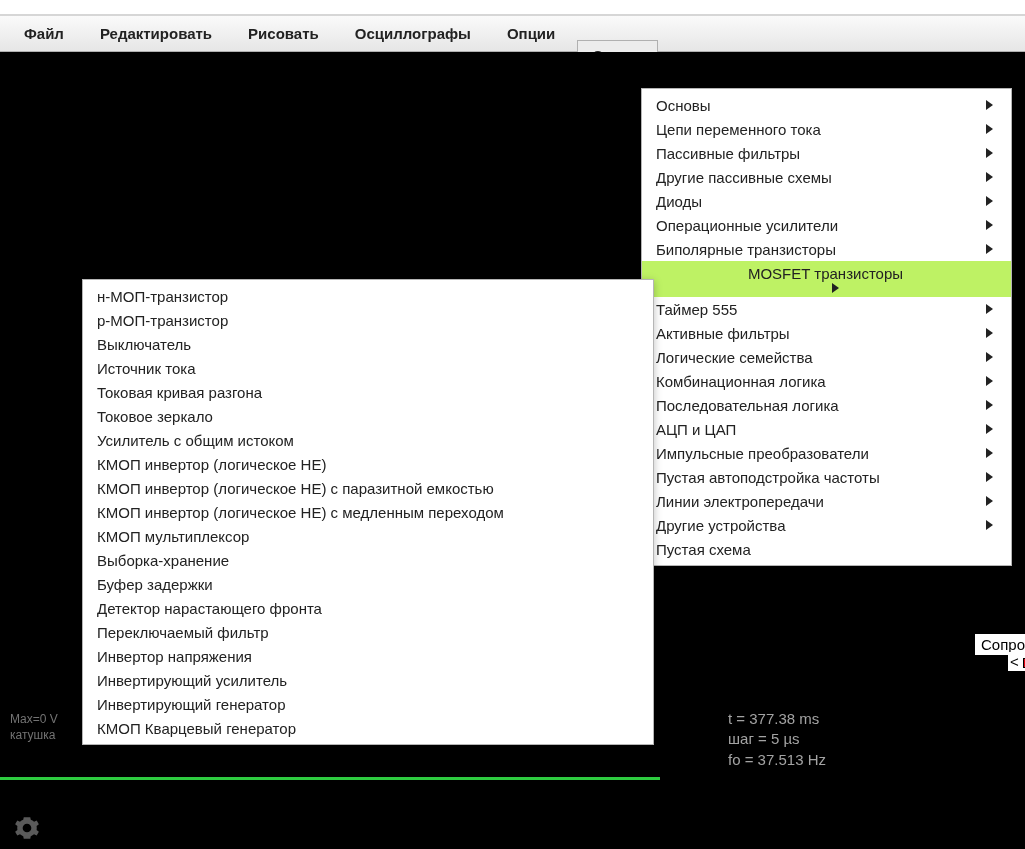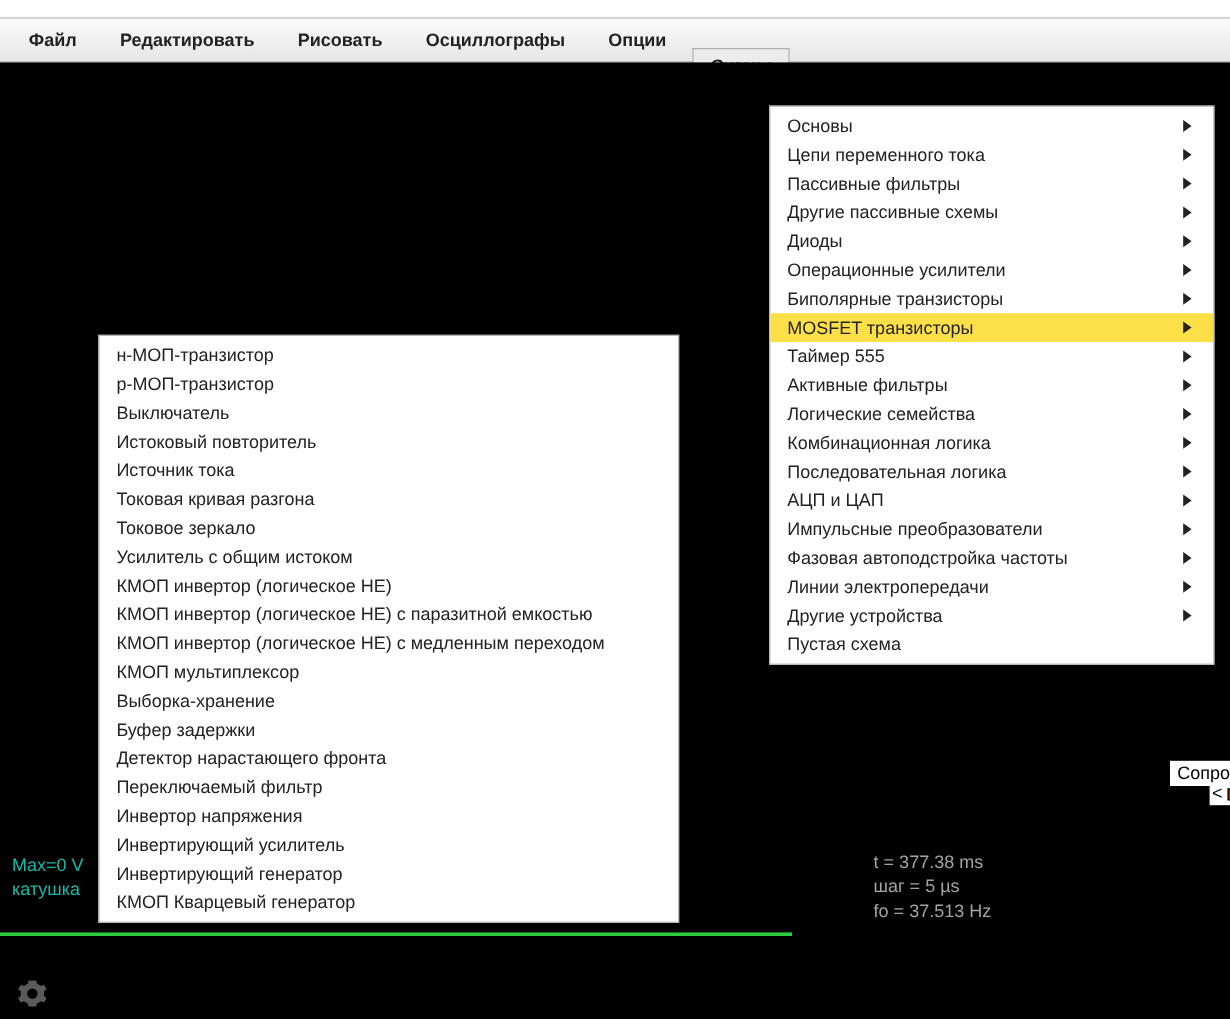--- a/index.html
+++ b/index.html
@@ -136,7 +136,8 @@
     white-space: nowrap;
   }
   .dropdown-row:hover, .dropdown-row.highlight {
-    background: #fde047;
+    background: #bef264;
+    flex-direction: column;
   }
   .dropdown-row .arrow {
     margin-left: 20px;

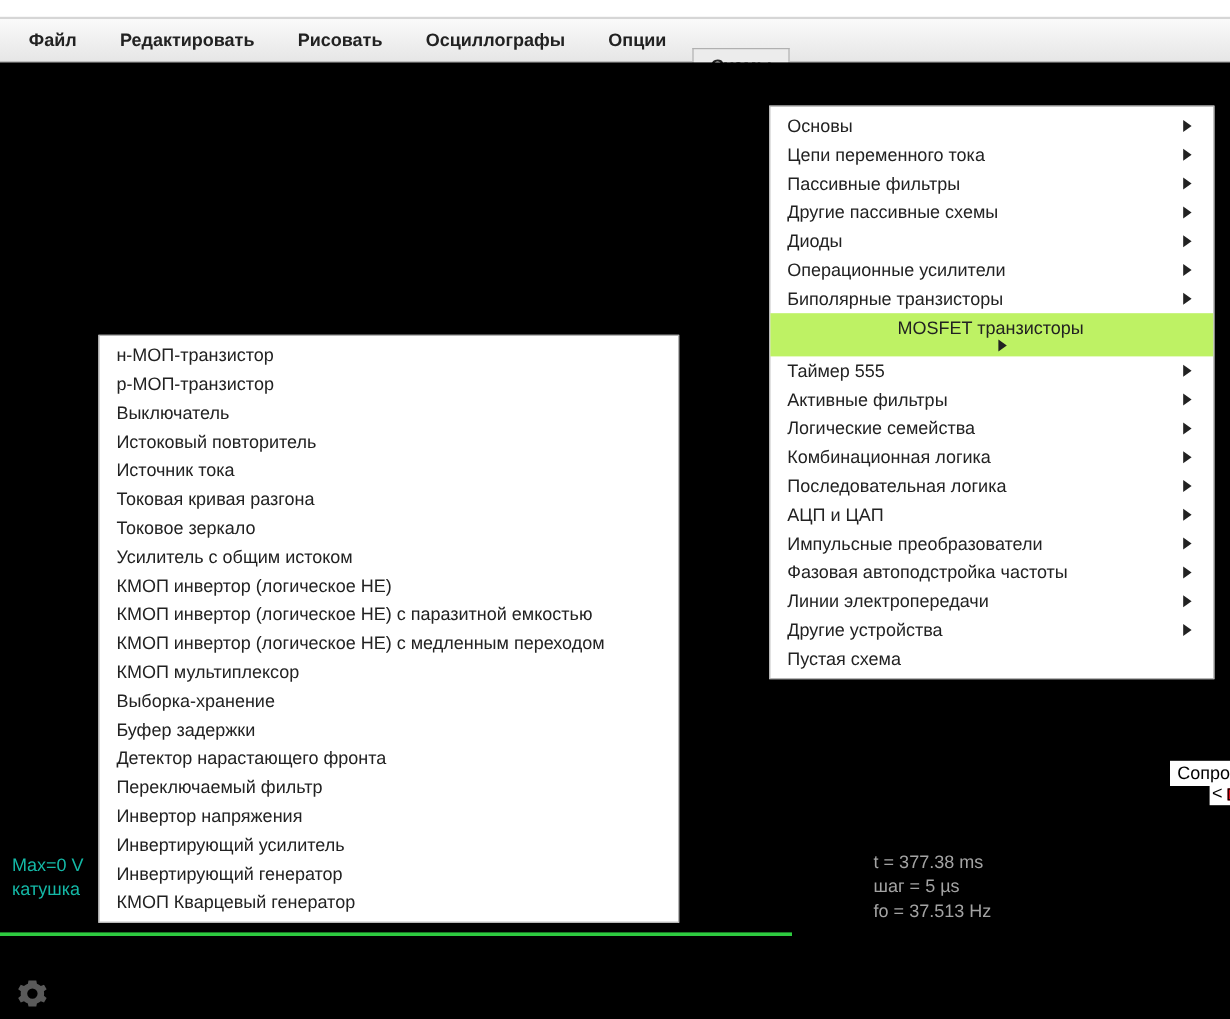--- a/index.html
+++ b/index.html
@@ -151,7 +151,7 @@
   #menu-sub {
     left: 82px;
     top: 227px;
-    width: 484px;
+    width: 572px;
   }
 </style>
 </head>

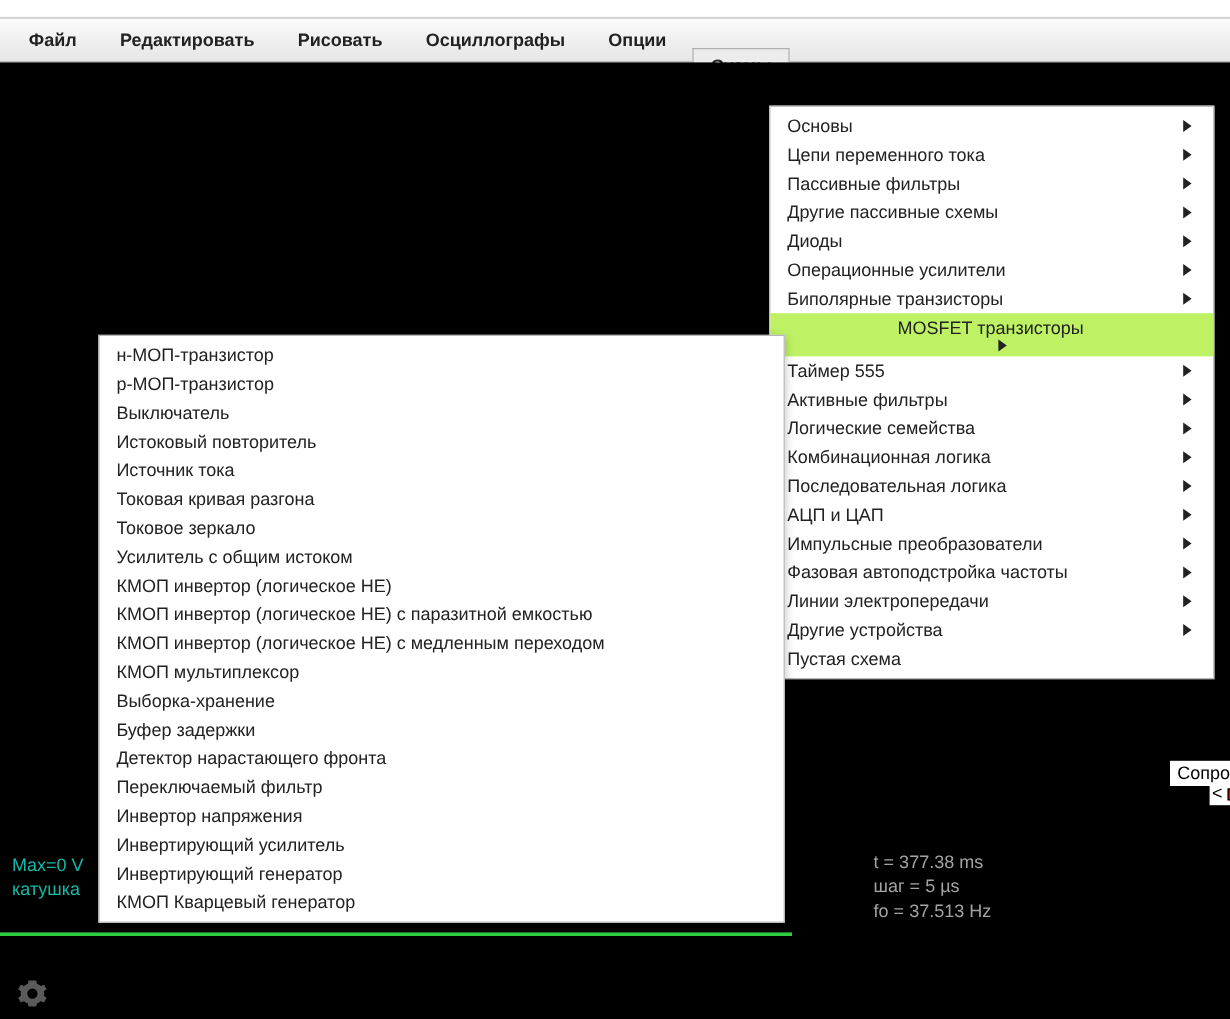--- a/index.html
+++ b/index.html
@@ -360,9 +360,6 @@
         <span>Выключатель</span>
       </div>
       <div class="dropdown-row">
-        <span>Истоковый повторитель</span>
-      </div>
-      <div class="dropdown-row">
         <span>Источник тока</span>
       </div>
       <div class="dropdown-row">

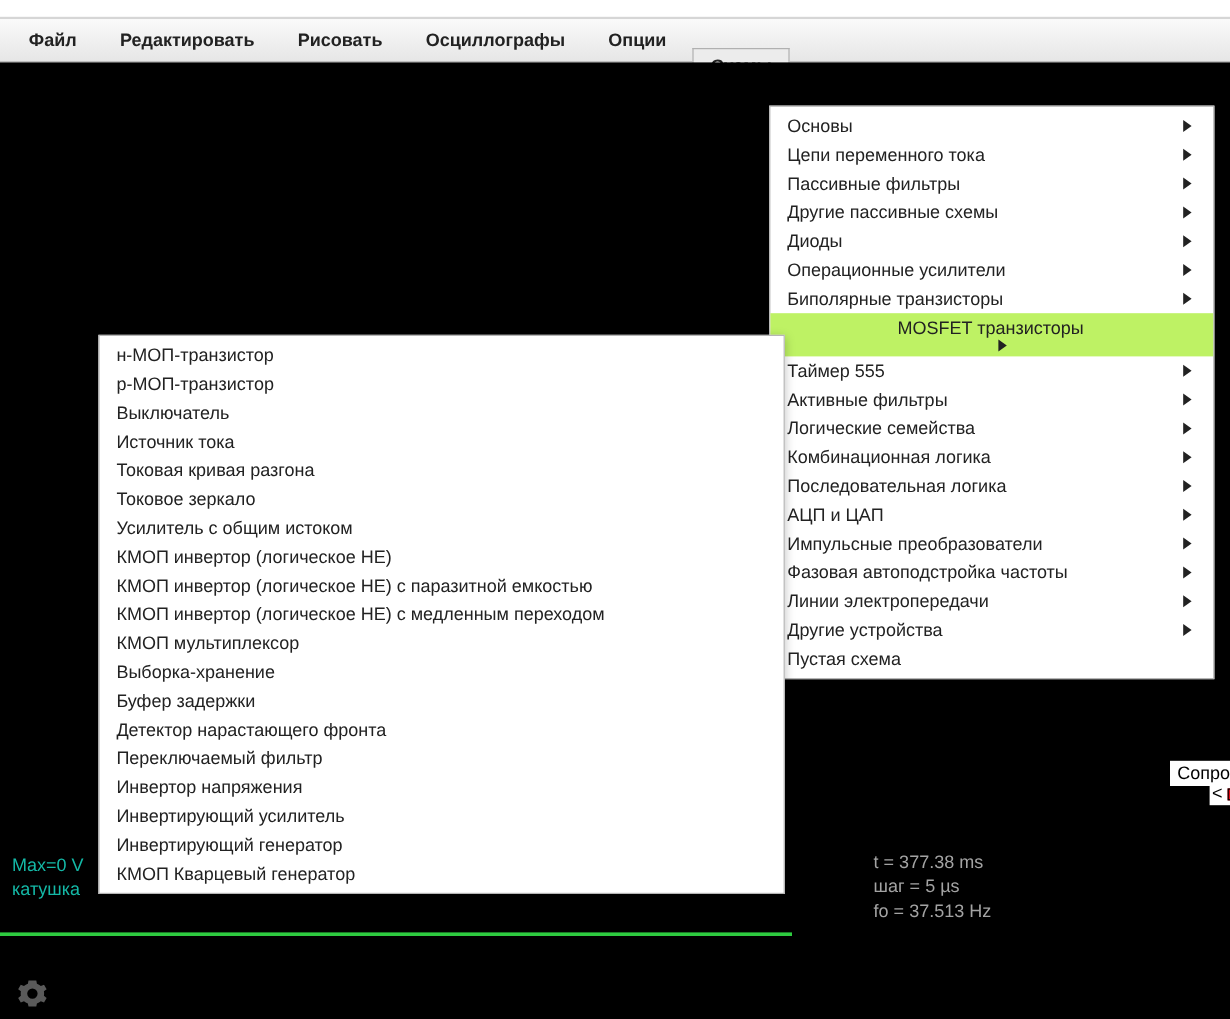--- a/index.html
+++ b/index.html
@@ -321,7 +321,7 @@
         </span>
       </div>
       <div class="dropdown-row">
-        <span>Фазовая автоподстройка частоты</span>
+        <span>Пустая автоподстройка частоты</span>
         <span class="arrow">
           <svg width="10" height="12" viewBox="0 0 10 12">
             <path d="M1 1 L8 6 L1 11 Z" fill="#222"></path>

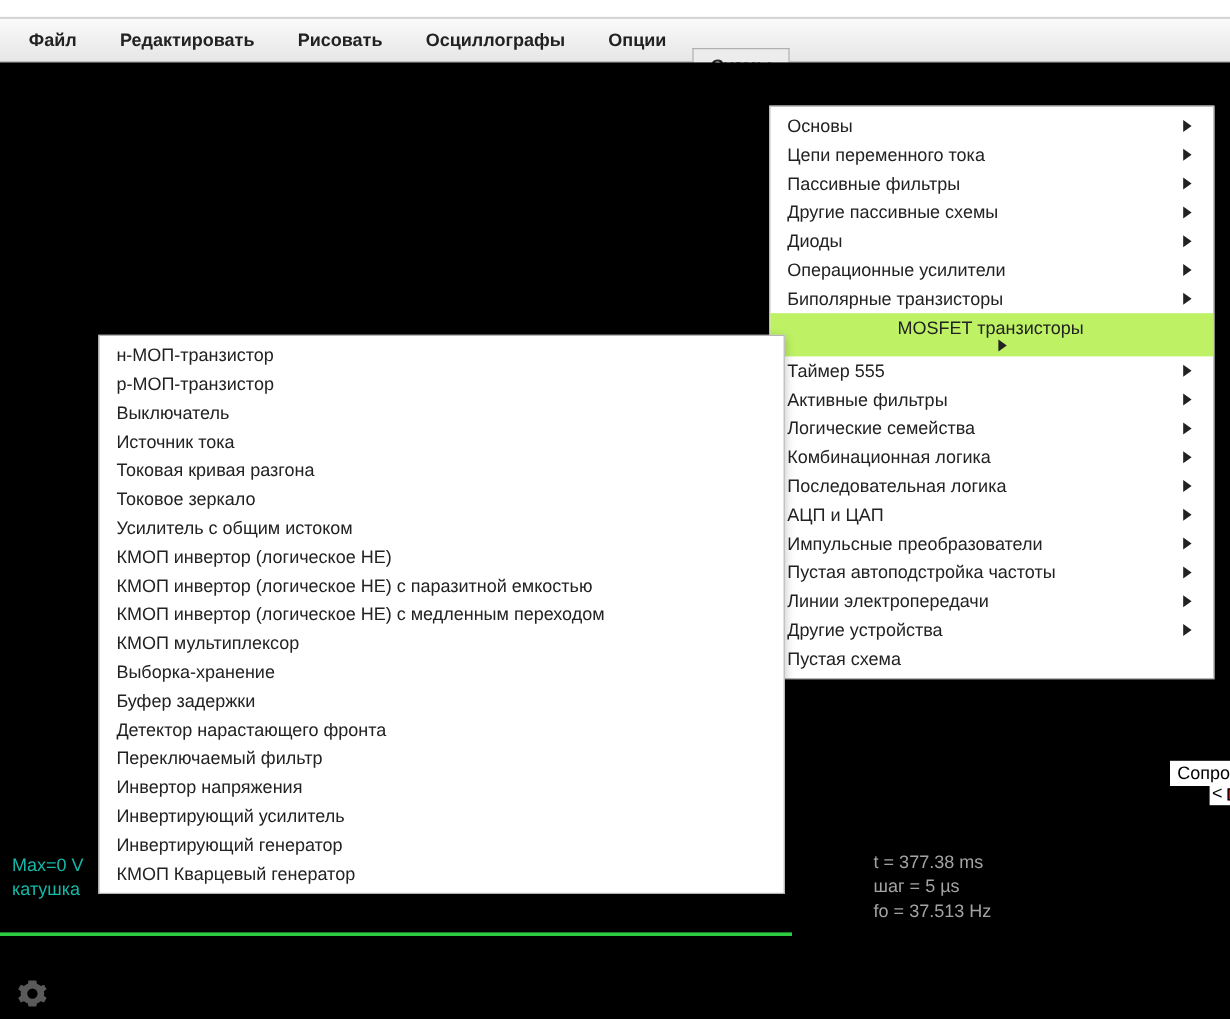--- a/index.html
+++ b/index.html
@@ -51,8 +51,8 @@
     position: absolute;
     left: 10px;
     top: 660px;
-    color: #14b8a6;
-    font-size: 15px;
+    color: #737373;
+    font-size: 12px;
     line-height: 1.3;
   }
   .status-right {

